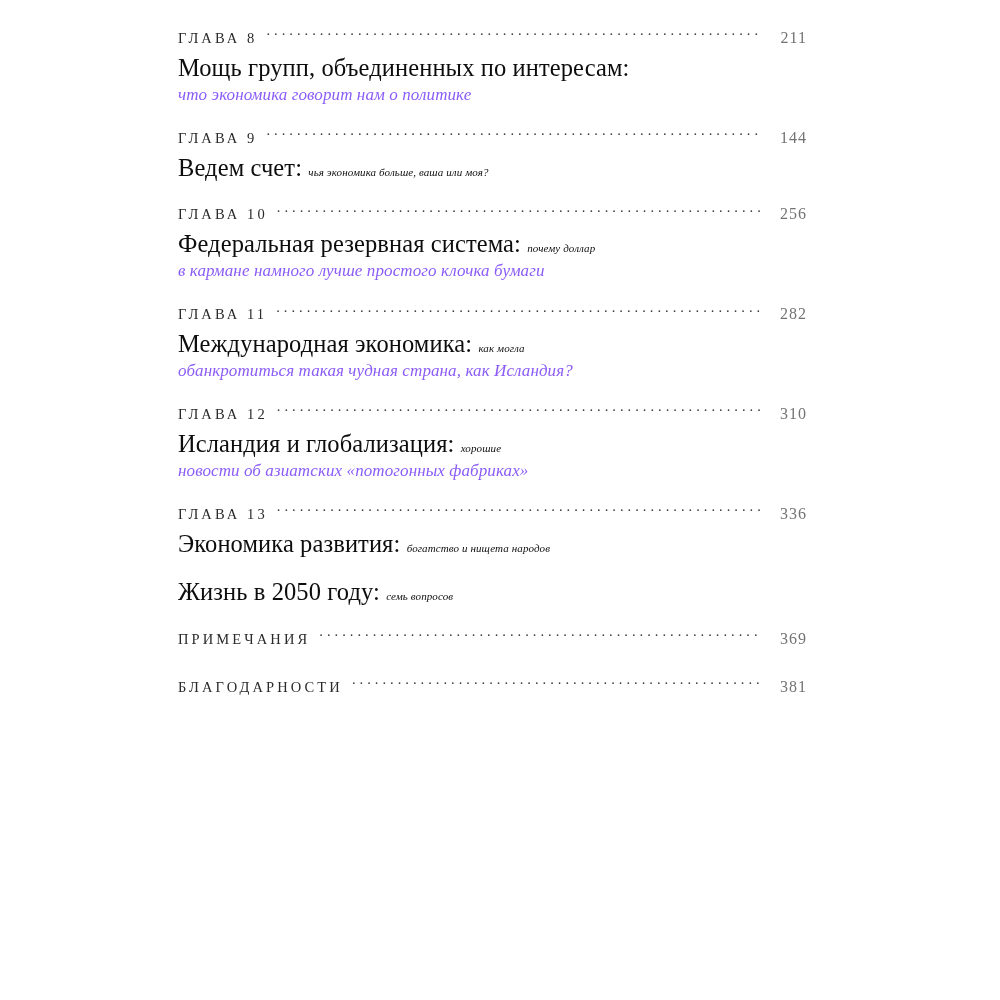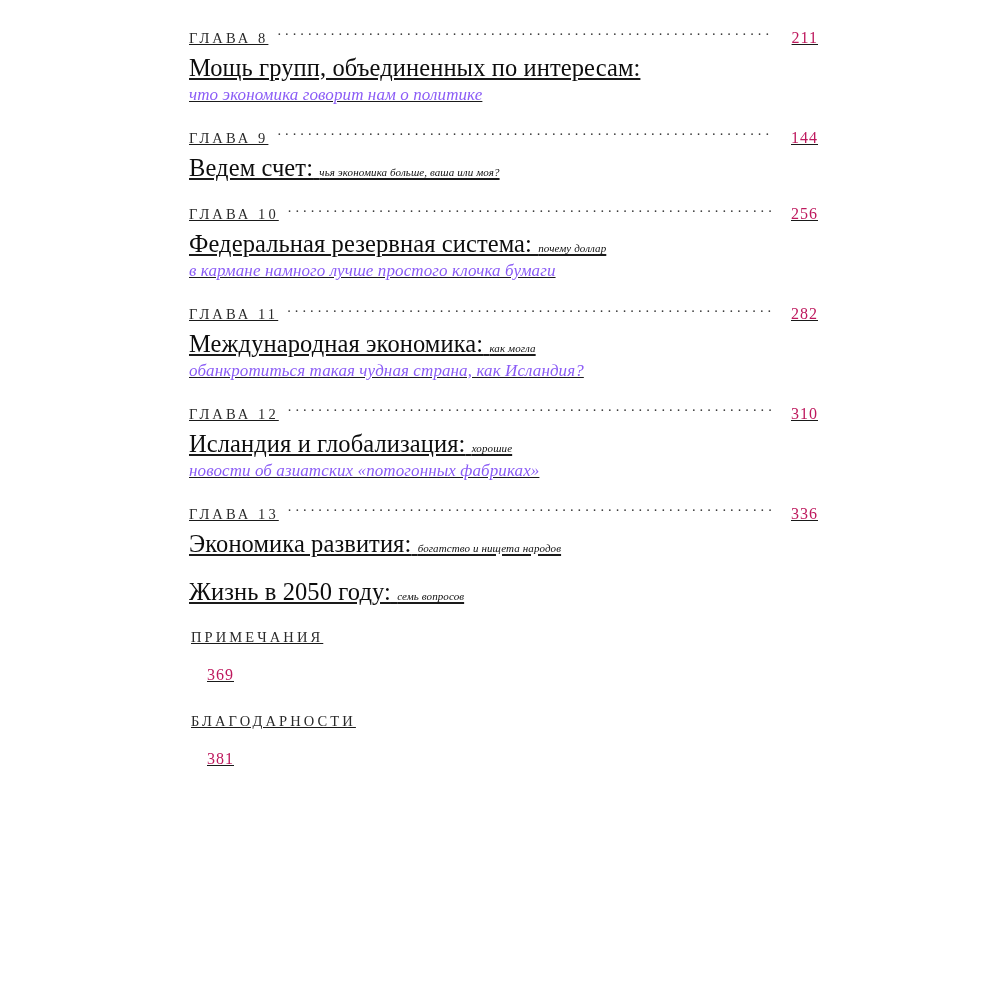--- a/index.html
+++ b/index.html
@@ -18,10 +18,9 @@
 
   #toc-page {
     position: absolute;
-    left: 189px;
+    left: 178px;
     top: 26px;
     width: 629px;
-    text-decoration: underline;
   }
 
   

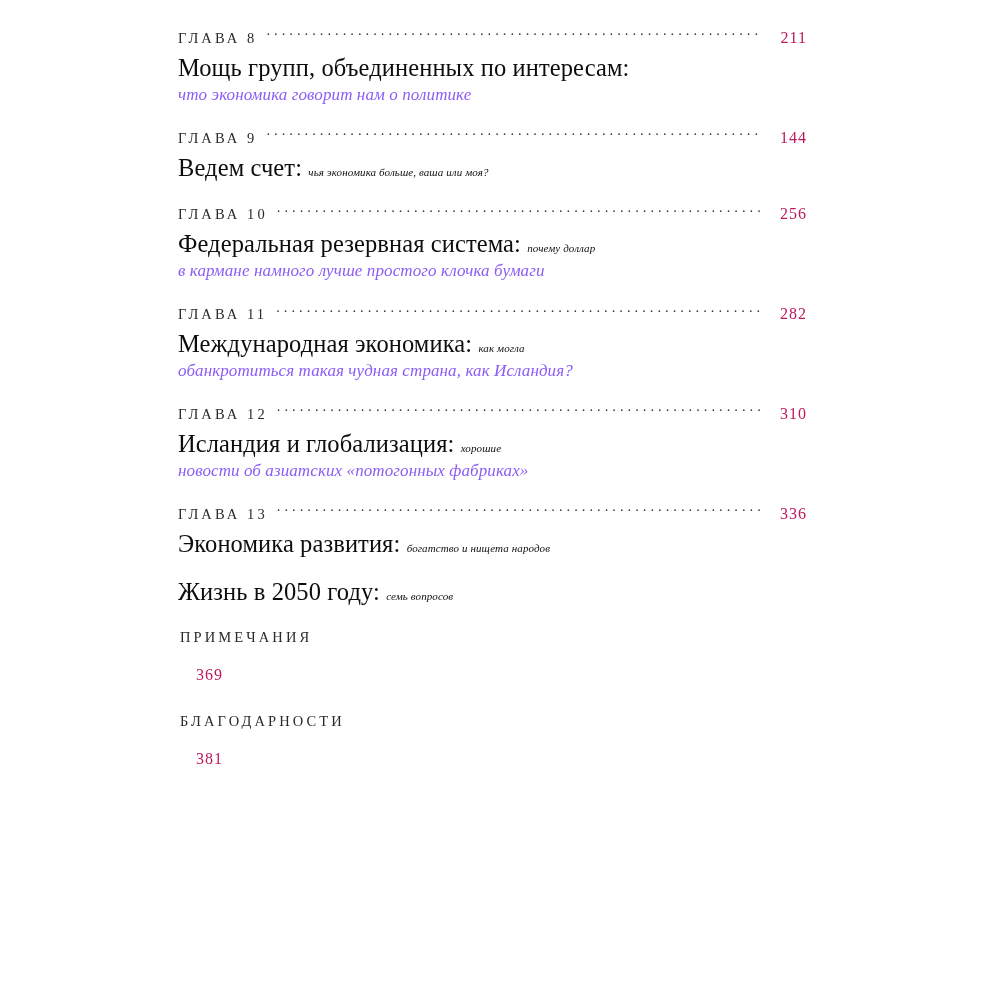--- a/index.html
+++ b/index.html
@@ -65,7 +65,7 @@
     font-size: 16px;
     letter-spacing: 1.0px;
     padding-left: 5px;
-    color: #be185d;
+    color: #737373;
     text-align: right;
     min-width: 38px;
   }

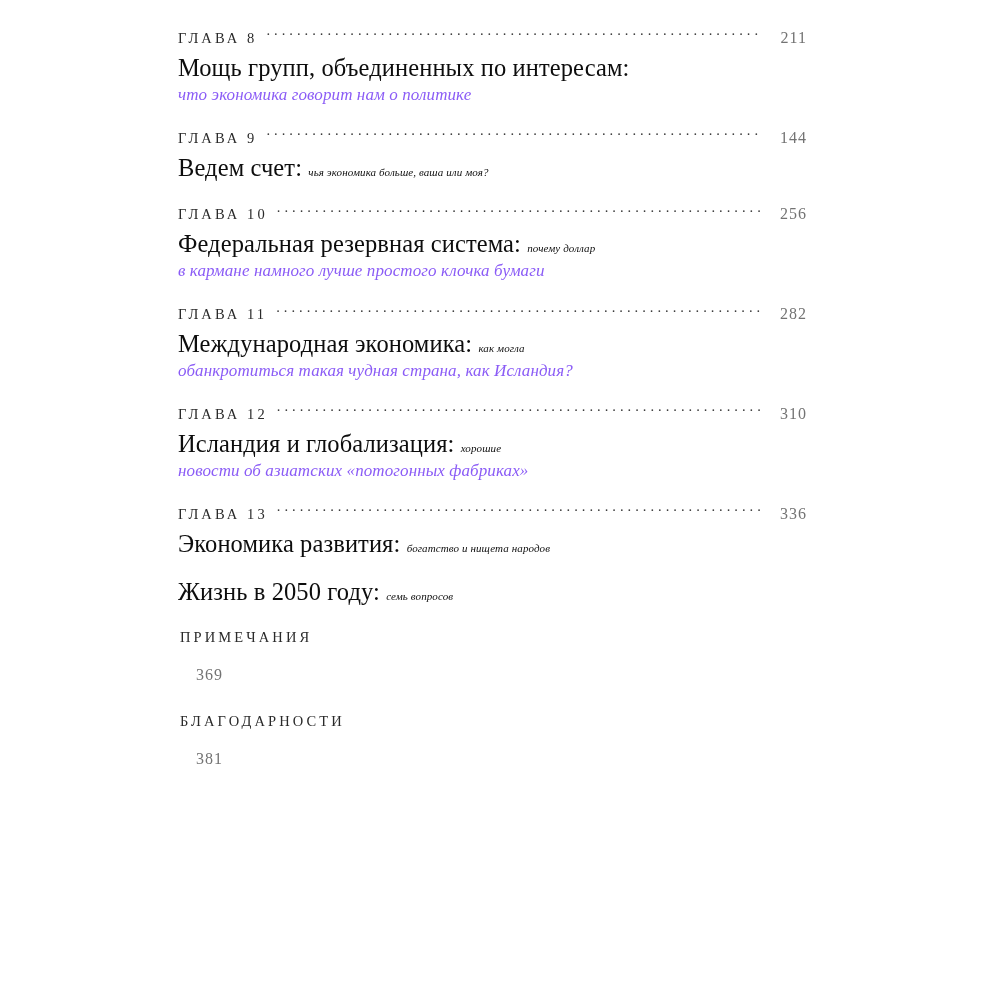--- a/index.html
+++ b/index.html
@@ -98,7 +98,6 @@
   
   .toc-entry.plain .label-line {
     line-height: 1.5;
-    flex-direction: column;
   }
 </style>
 </head>

